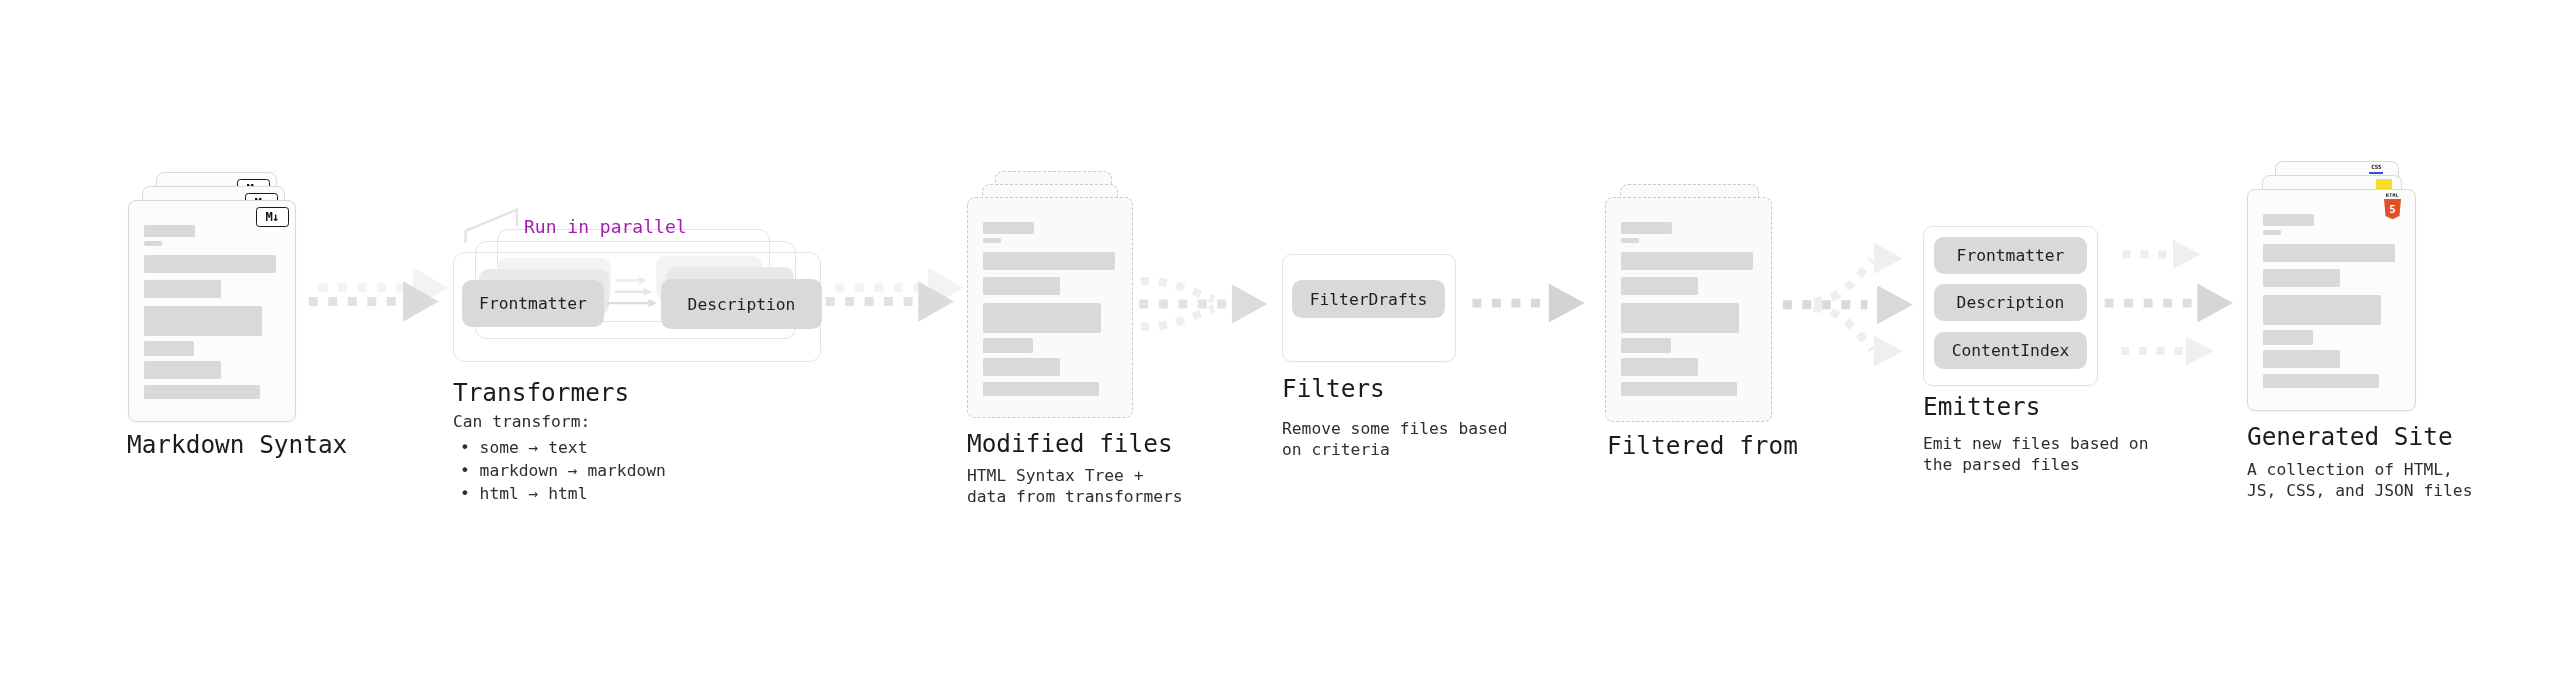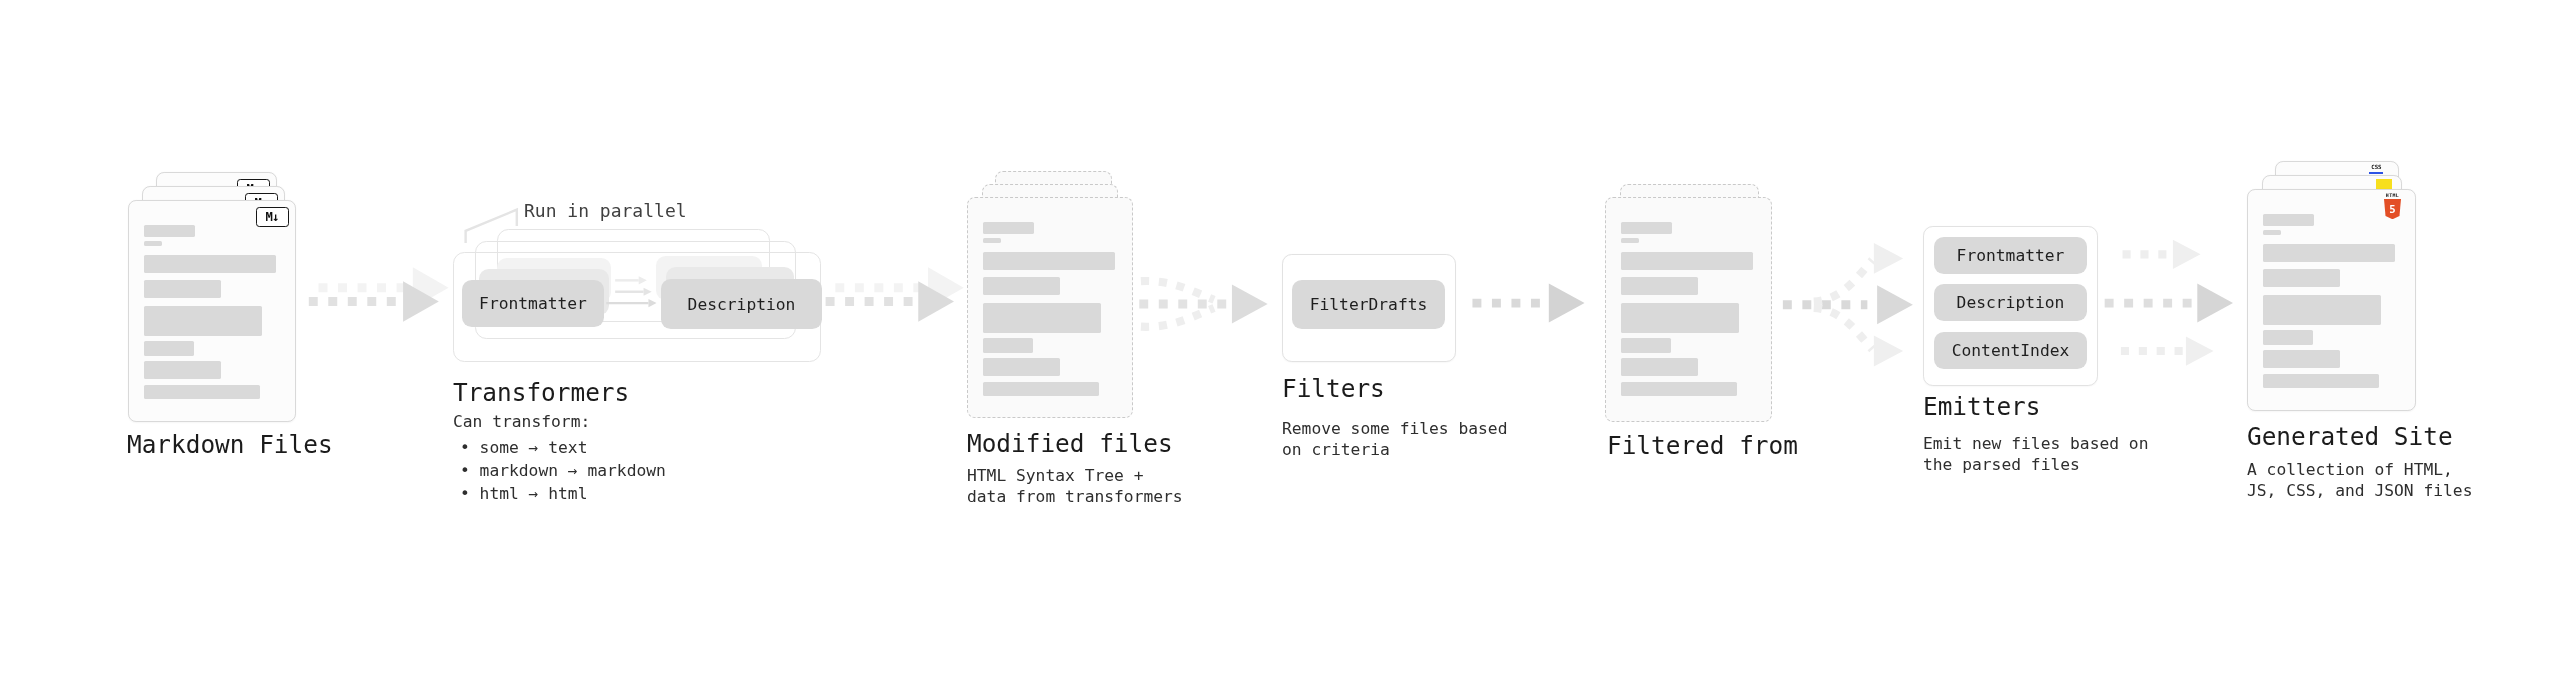--- a/index.html
+++ b/index.html
@@ -35,7 +35,7 @@
   .desc{position:absolute;font-size:16.3px;color:#2e2e2e;line-height:21px;white-space:pre-line;}
   .bullets{position:absolute;font-size:16.3px;color:#2e2e2e;}
   .bullets div{line-height:23px;white-space:nowrap;}
-  .callout-text{position:absolute;font-size:18px;color:#404040;white-space:nowrap;}
+  .callout-text{position:absolute;font-size:18px;color:#a21caf;white-space:nowrap;margin-top:16px;}
 
   
   .css-badge{position:absolute;right:14.6px;top:3.3px;width:14px;text-align:center;}

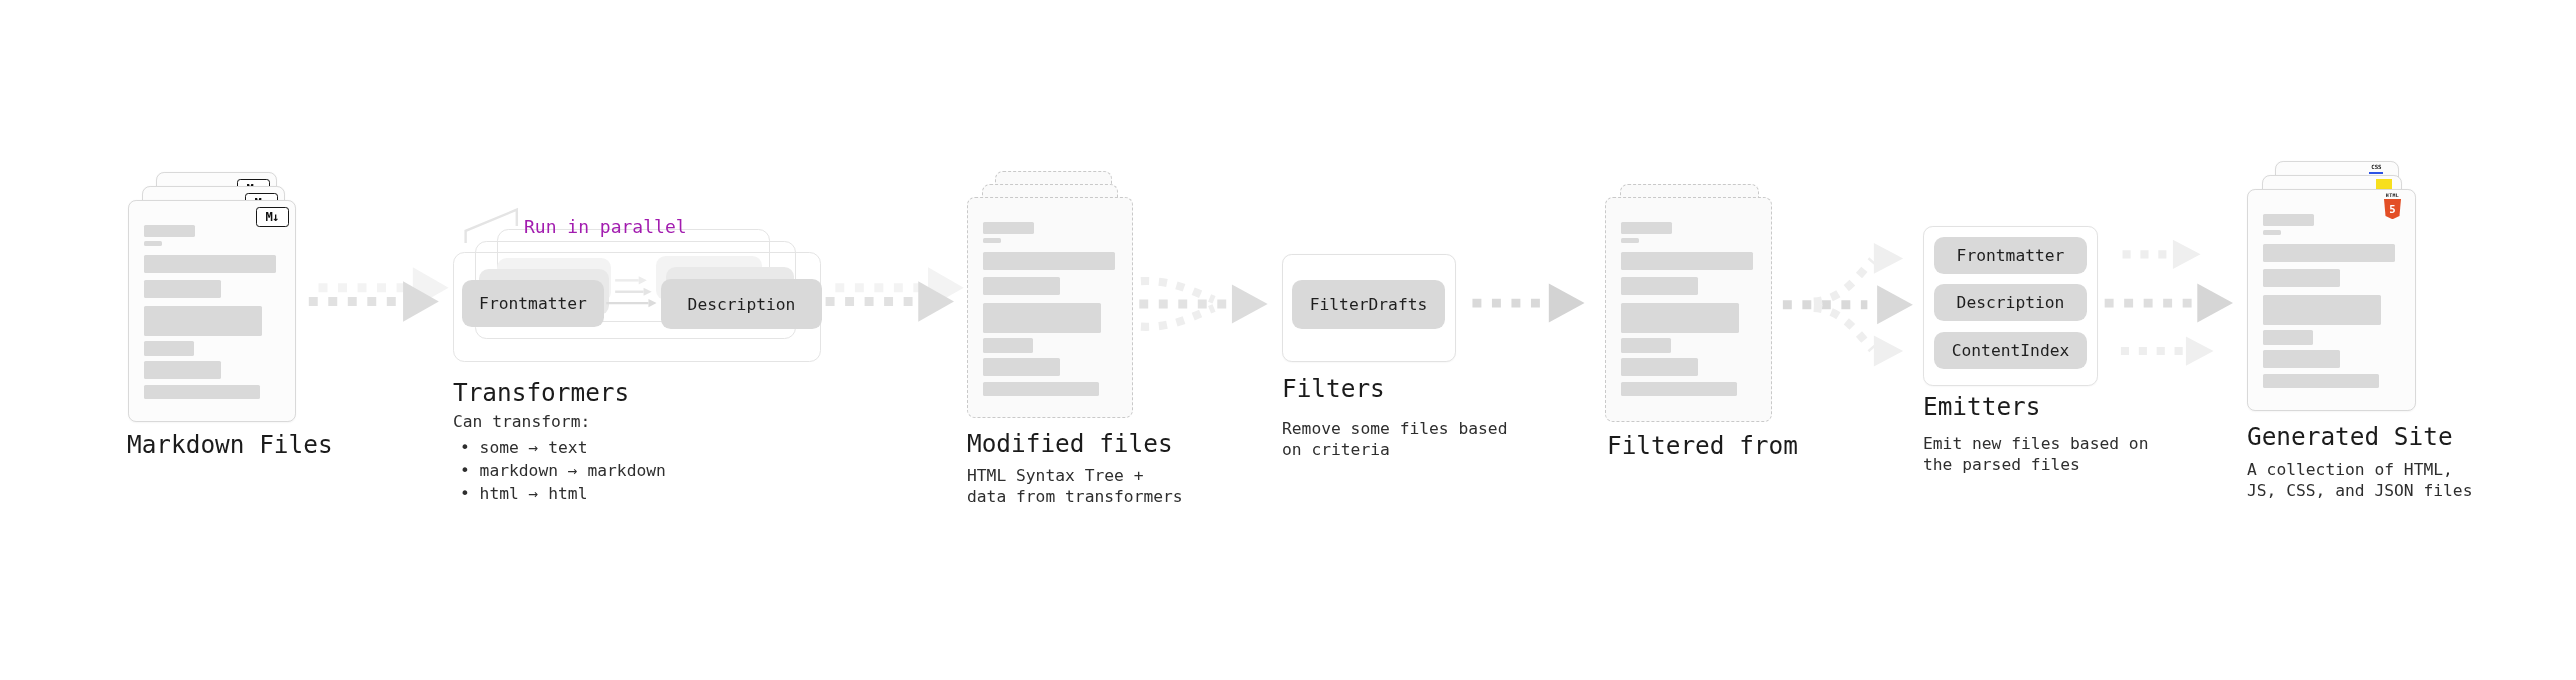--- a/index.html
+++ b/index.html
@@ -132,7 +132,7 @@
 
   <div>
     <div class="panel" style="left:1282px;top:254px;width:172px;height:106px;"></div>
-    <div class="pill" style="left:1292px;top:280px;width:153px;height:49px;">FilterDrafts</div>
+    <div class="pill" style="left:1292px;top:280px;width:153px;height:38px;">FilterDrafts</div>
     <div class="h" style="left:1282px;top:375px;">Filters</div>
     <div class="desc" style="left:1282px;top:418px;">Remove some files based
 on criteria</div>

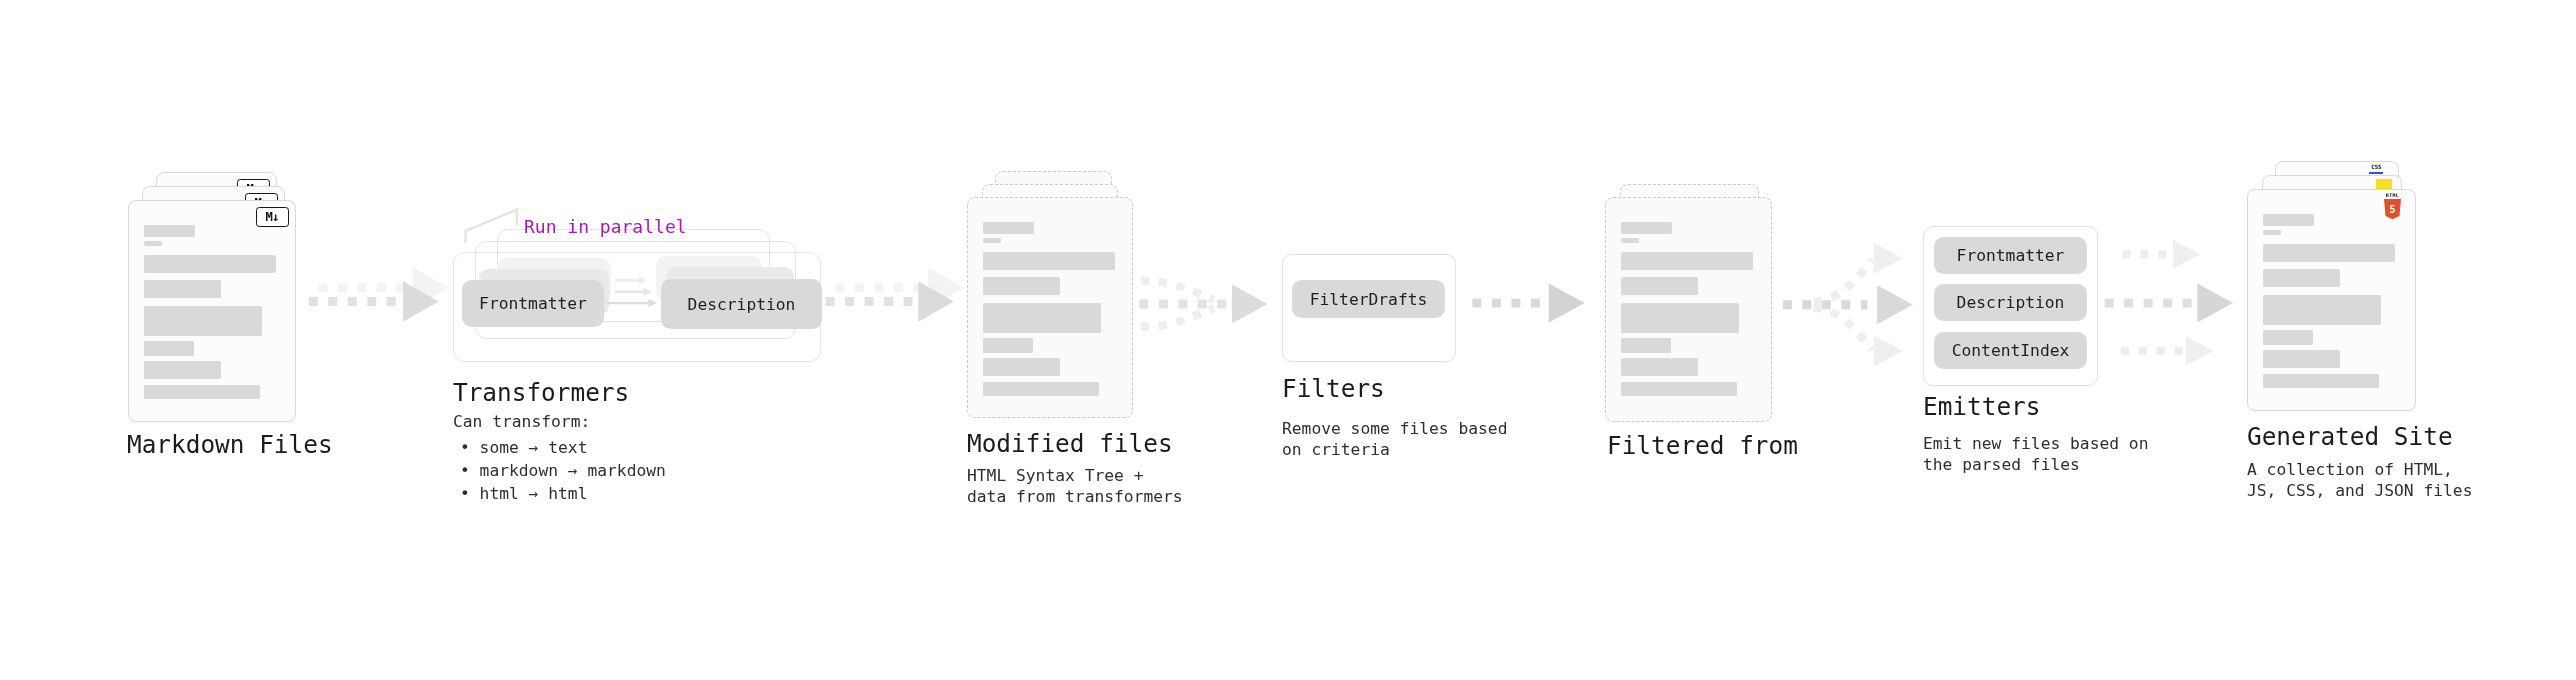--- a/index.html
+++ b/index.html
@@ -85,7 +85,7 @@
         <div class="bar" style="left: 14.6px; top: 160px; width: 77px; height: 18px;"></div>
         <div class="bar" style="left: 14.6px; top: 184px; width: 116px; height: 14px;"></div>
       </div>
-    <div class="h" style="left:127px;top:431px;">Markdown Files</div>
+    <div class="h" style="left:127px;top:431px;">Markdown Syntax</div>
   </div>
 
   <div>

